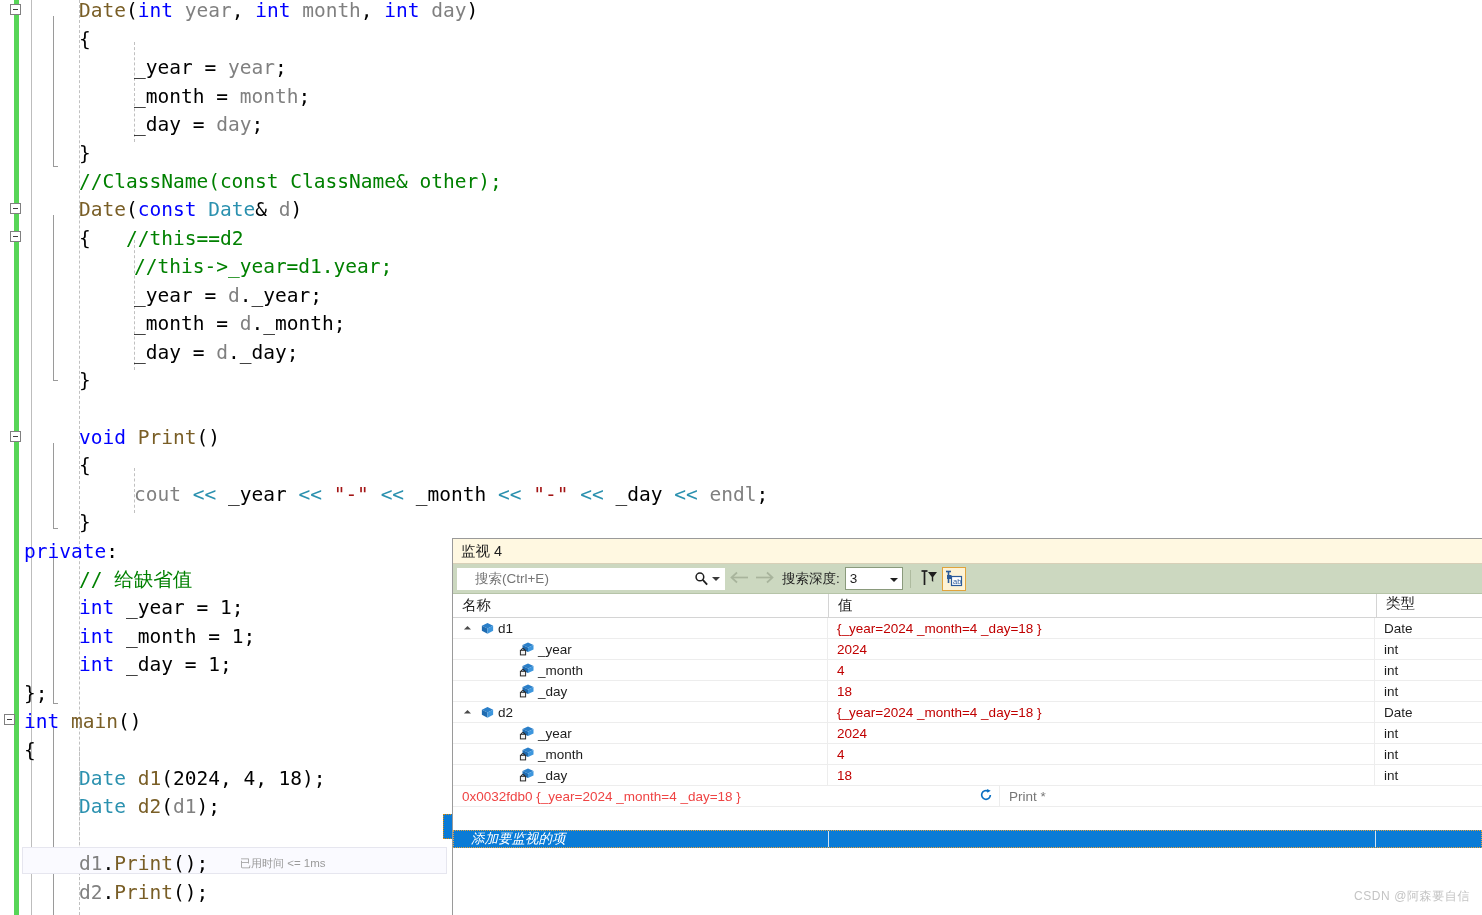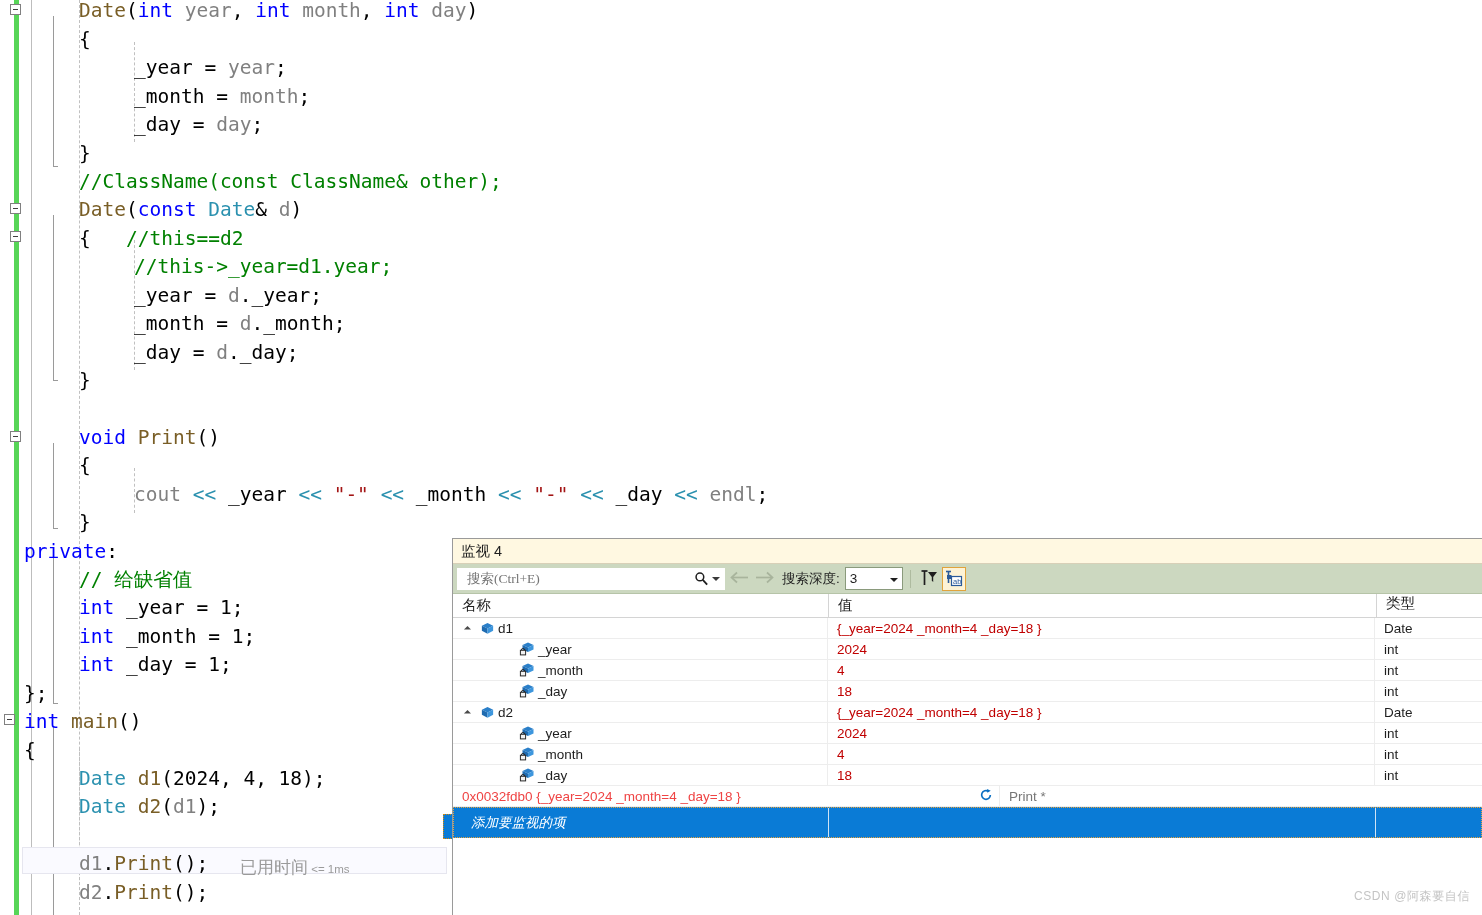--- a/index.html
+++ b/index.html
@@ -172,10 +172,10 @@
     border: none;
     outline: none;
     background: transparent;
-    font-family: Liberation Serif, serif;
+    font-family: Liberation Sans, sans-serif;
     font-size: 13.5px;
     color: #767676;
-    padding-left: 10px;
+    padding-left: 18px;
   }
   .search-icons {
     display: flex;

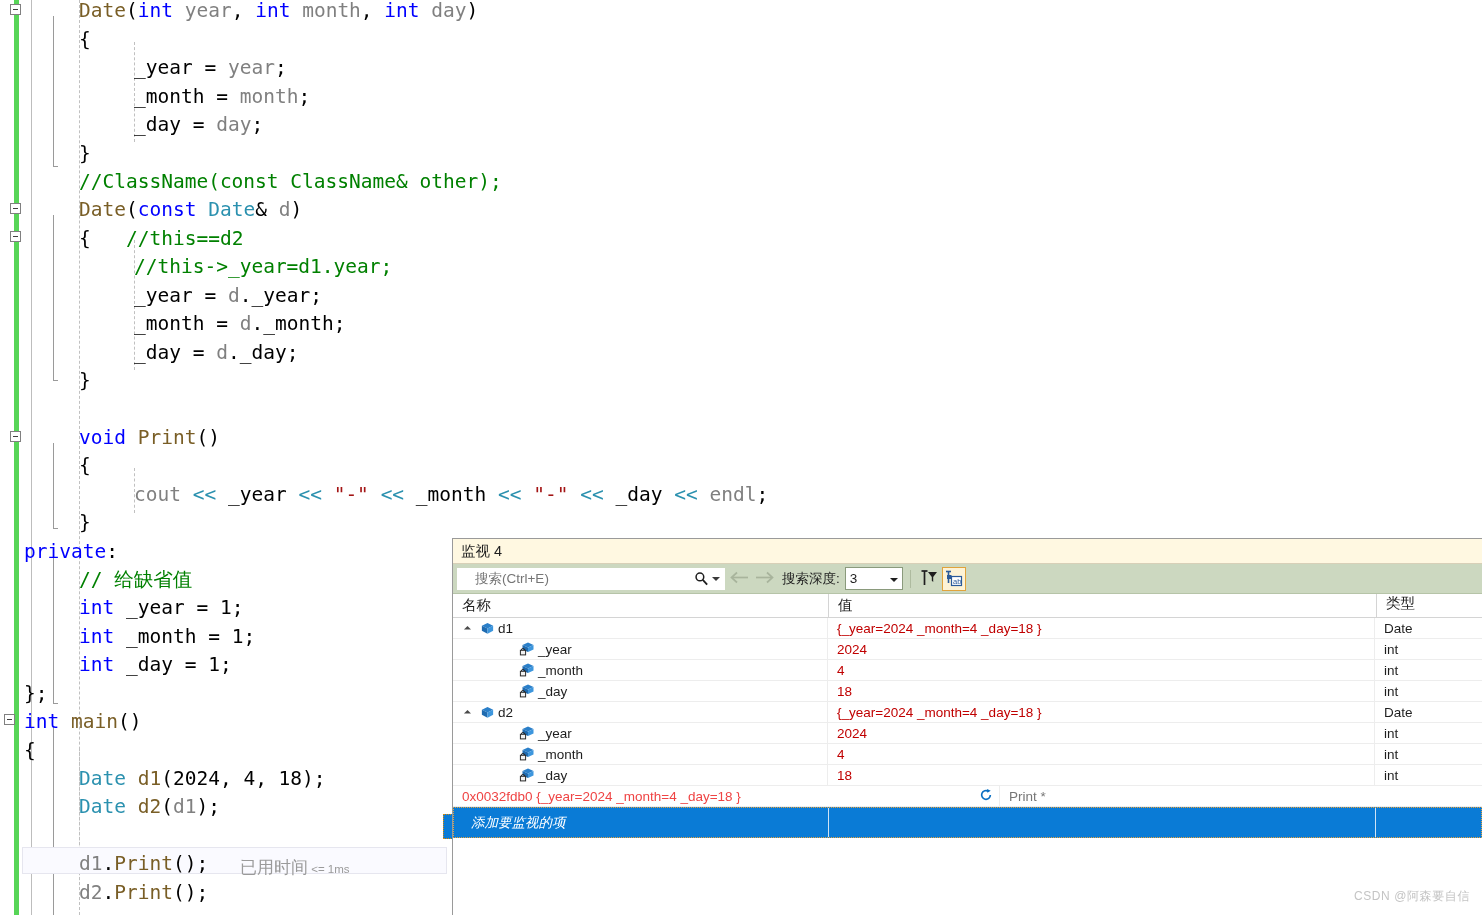--- a/index.html
+++ b/index.html
@@ -300,11 +300,12 @@
 
   .add-row {
     display: flex;
-    height: 31px;
+    height: 18px;
     background: #0a7bd6;
     border: 1px dotted #e8a33c;
     box-sizing: border-box;
     font-size: 13.5px;
+    margin-top: 23px;
   }
   .add-row .name-cell {
     width: 375px; height: 100%;

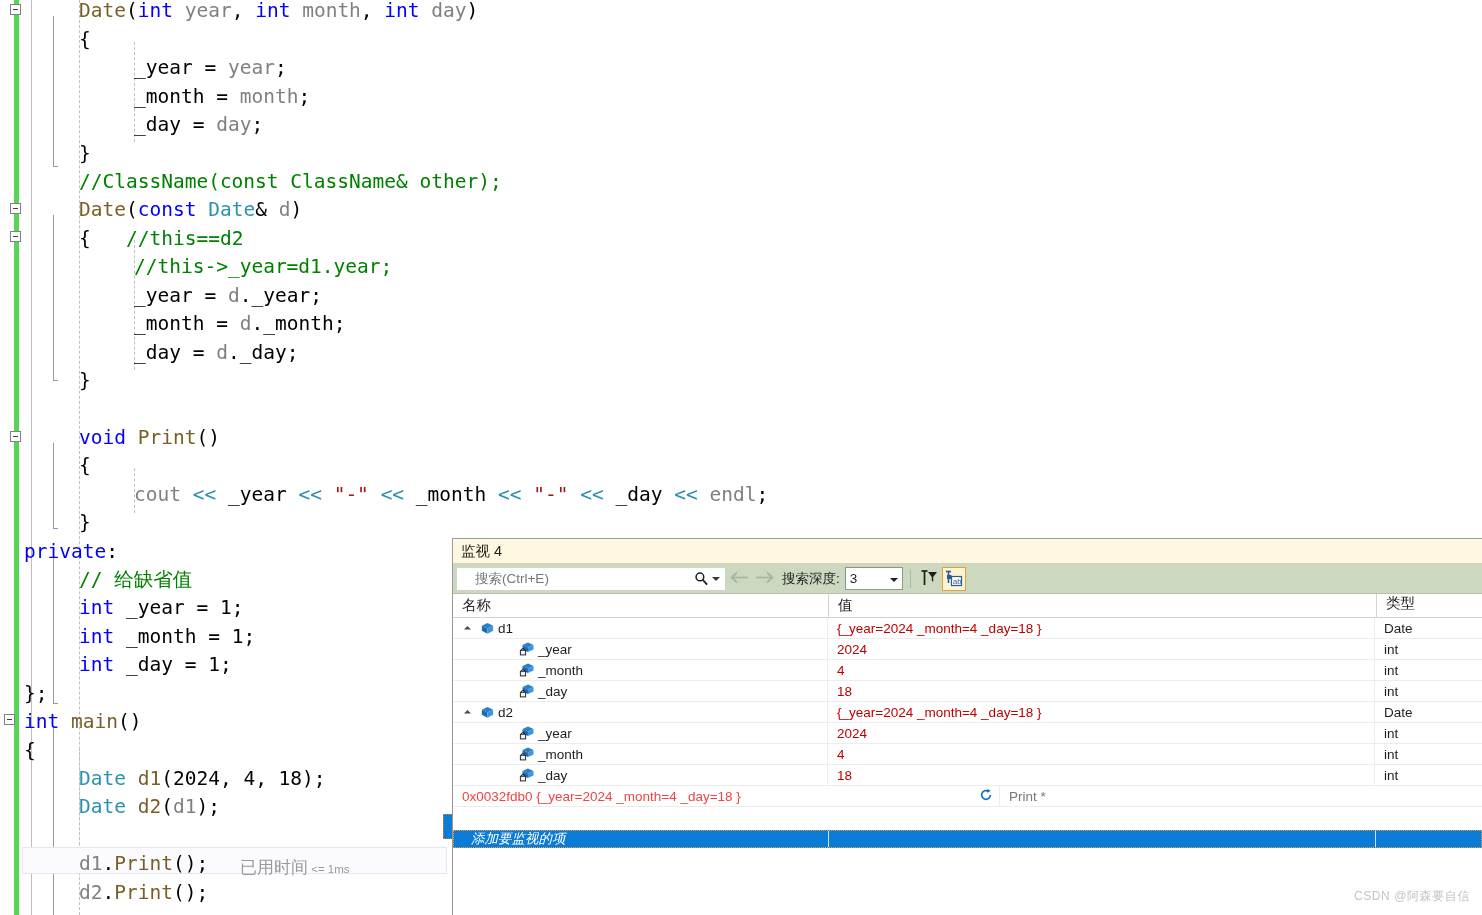--- a/index.html
+++ b/index.html
@@ -107,7 +107,7 @@
     color: #9a9a9a;
     white-space: nowrap;
   }
-  .elapsed .cn { font-size: 17px; }
+  .elapsed .cn { font-size: 11px; }
 
   
   .edge-line {

